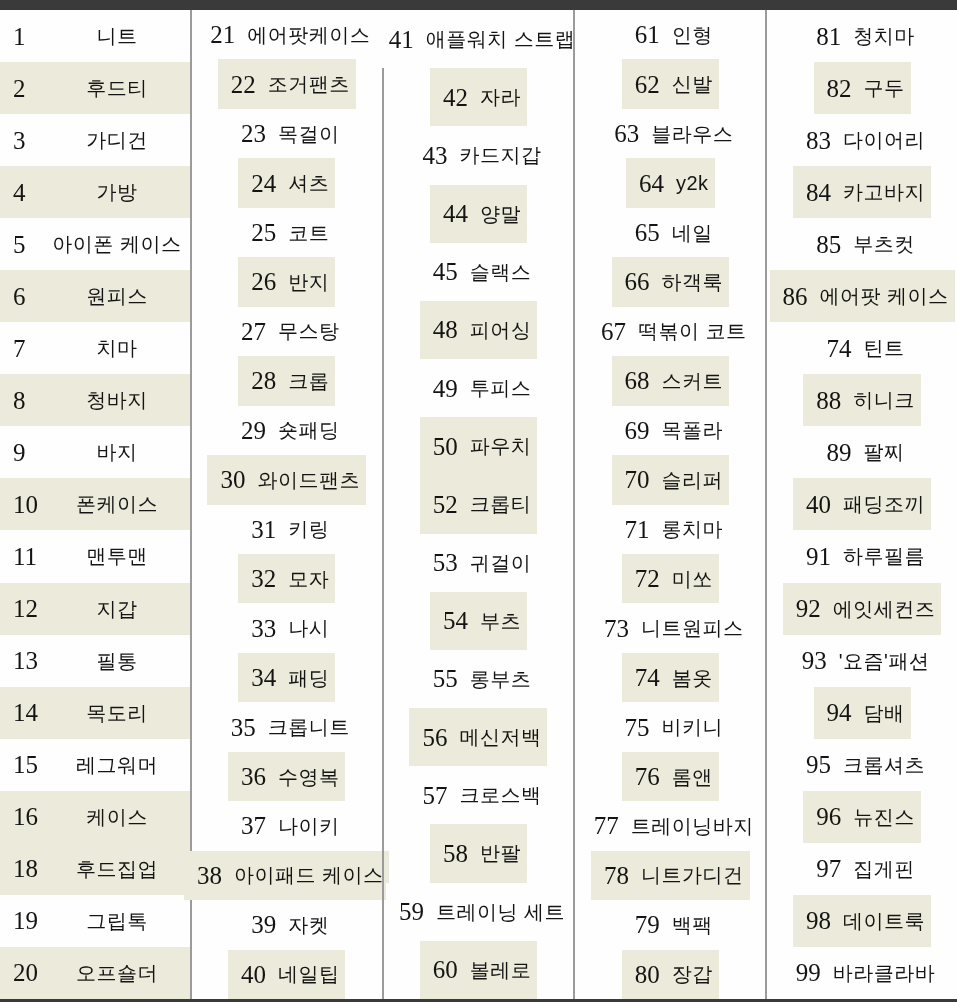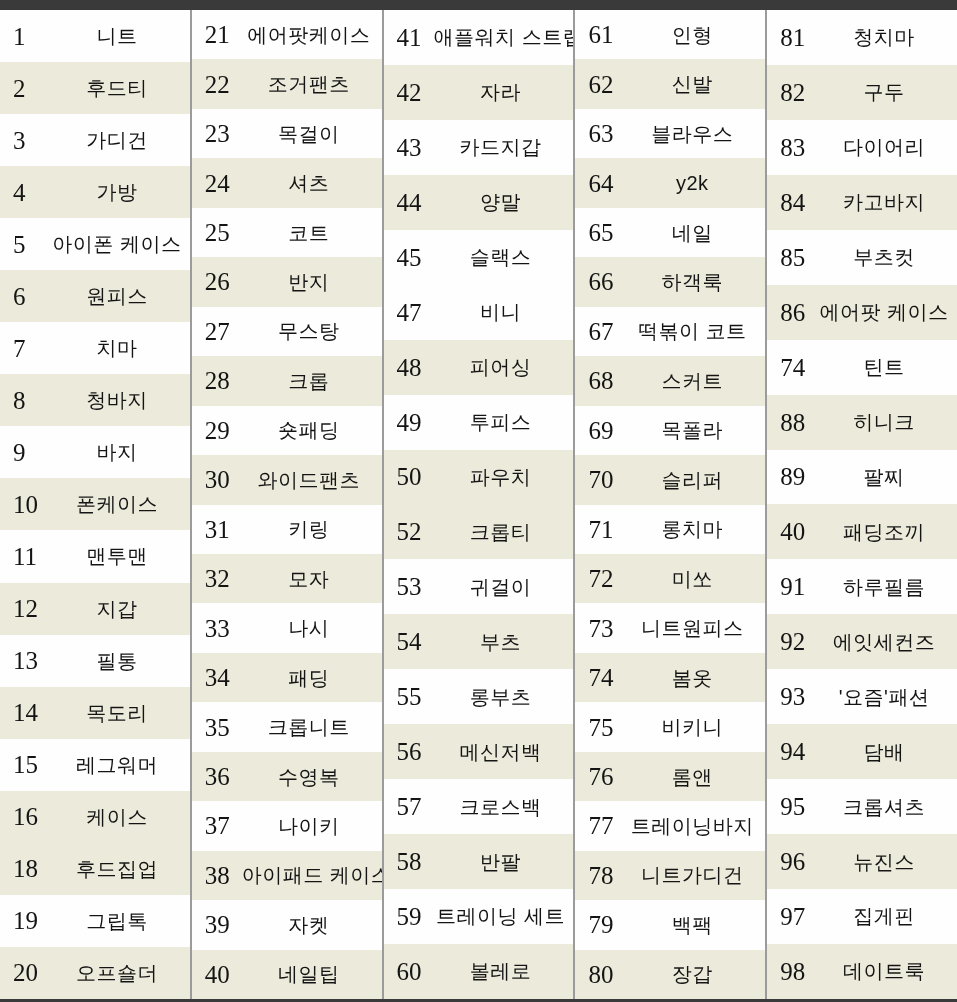--- a/index.html
+++ b/index.html
@@ -16,7 +16,7 @@
   .bottombar{height:3px;background:var(--bar);flex:0 0 auto;}
   .columns{flex:1 1 auto;display:flex;min-height:0;}
   .col{flex:1 1 0;display:flex;flex-direction:column;min-width:0;}
-  .col + .col{border-left:2px solid var(--divider);}
+  .col + .col{border-left:2px solid var(--divider);align-items:center;}
   .row{flex:1 1 0;display:flex;align-items:center;background:var(--white);}
   .row.alt{background:var(--beige);}
   .rank{

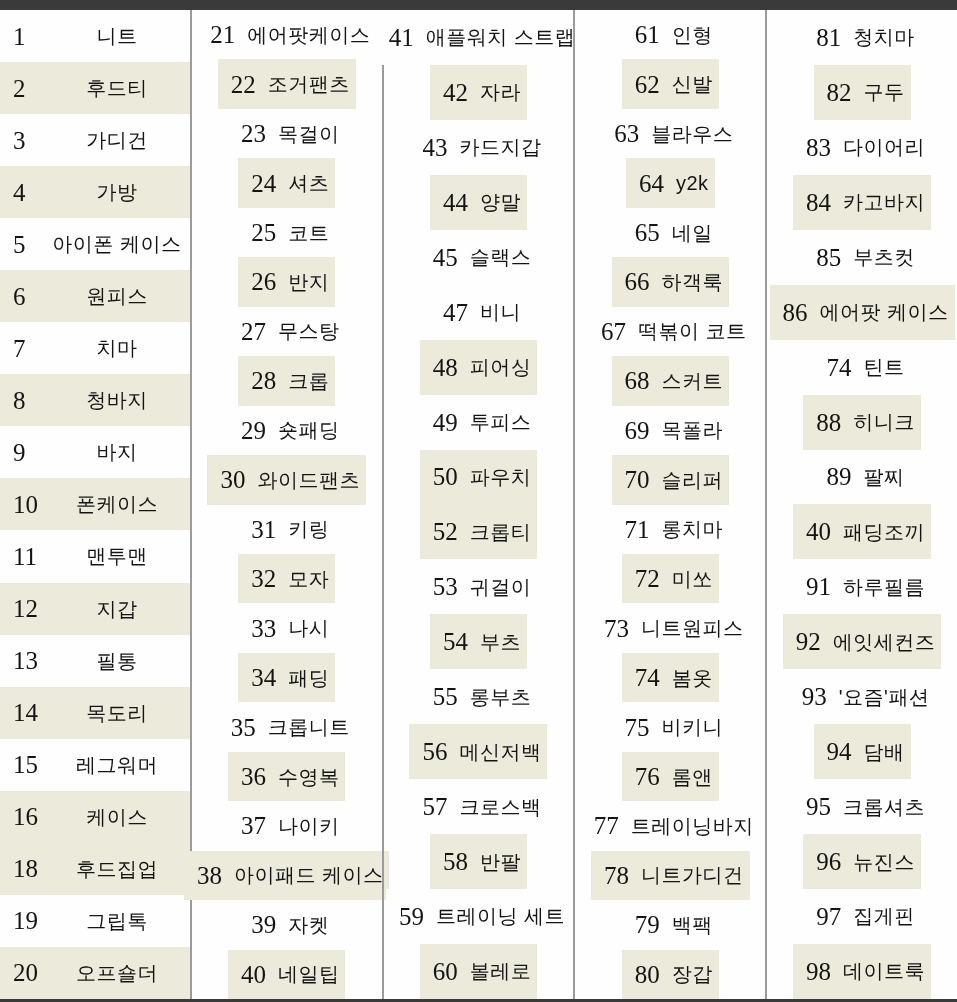--- a/index.html
+++ b/index.html
@@ -227,10 +227,6 @@
           <span class="rank">45</span>
           <span class="label">슬랙스</span>
         </div>
-        <div class="row">
-          <span class="rank">47</span>
-          <span class="label">비니</span>
-        </div>
         <div class="row alt">
           <span class="rank">48</span>
           <span class="label">피어싱</span>

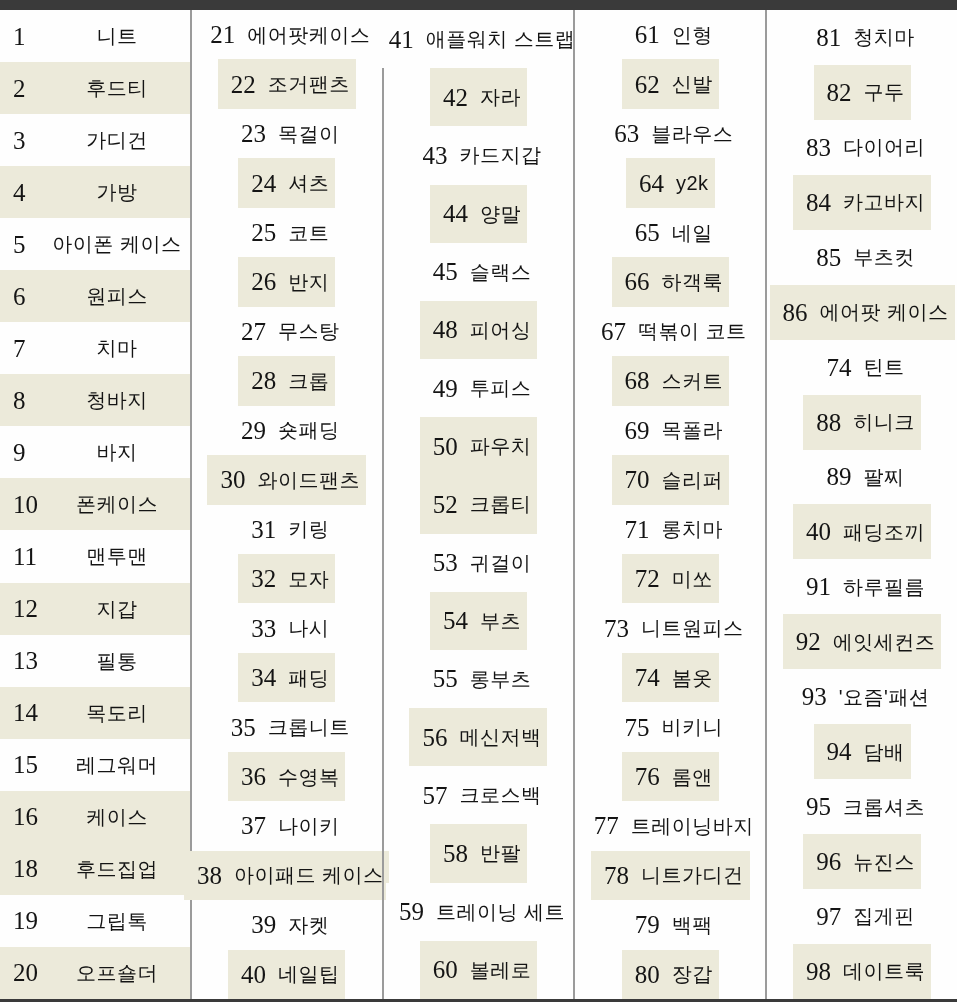--- a/index.html
+++ b/index.html
@@ -431,6 +431,10 @@
           <span class="rank">98</span>
           <span class="label">데이트룩</span>
         </div>
+        <div class="row">
+          <span class="rank">99</span>
+          <span class="label">바라클라바</span>
+        </div>
       </div>
     </div>
   <div class="bottombar"></div>

